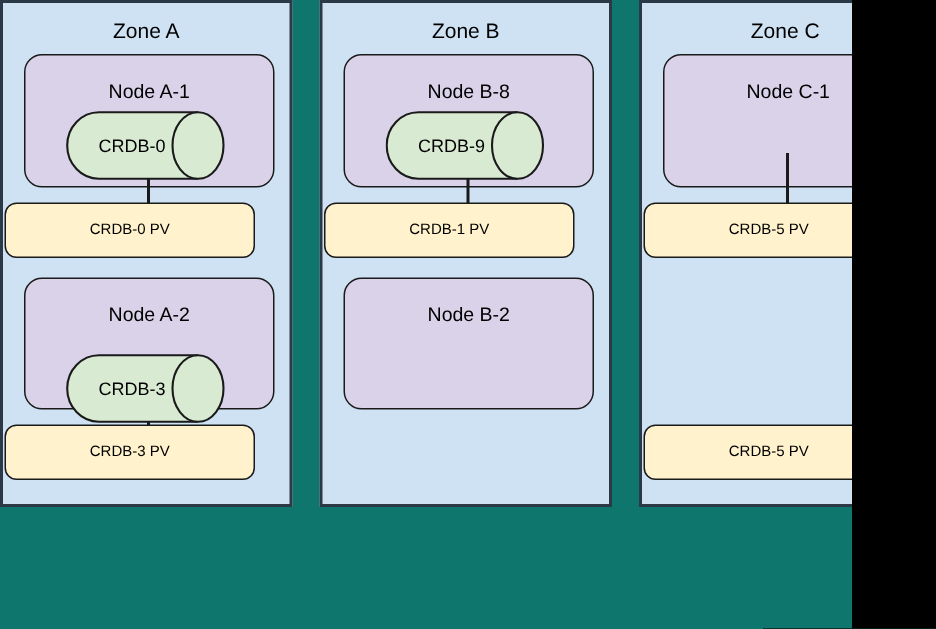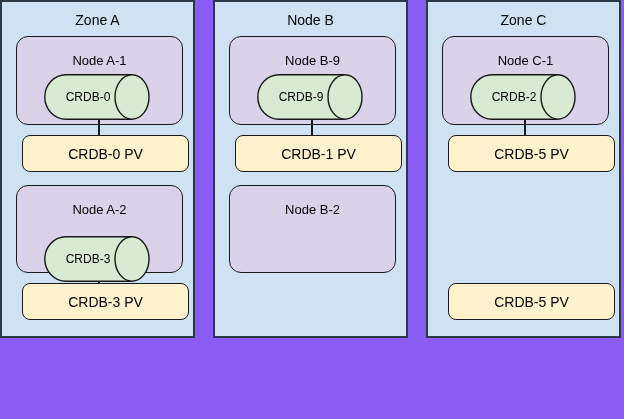--- a/index.html
+++ b/index.html
@@ -10,9 +10,9 @@
   }
   #canvas {
     position: relative;
-    width: 624px;
+    width: 568px;
     height: 419px;
-    background: #8b5cf6;
+    background: #0f766e;
     overflow: hidden;
   }
   .zone {

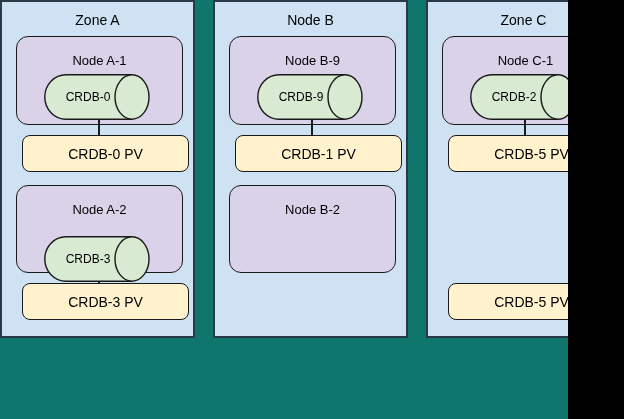--- a/index.html
+++ b/index.html
@@ -144,7 +144,7 @@
   </section>
 
   <section class="zone zone-b">
-    <div class="zone-title">Node B</div>
+    <div class="zone-title">Zone B</div>
 
     <div class="node node-1">
       <div class="node-label">Node B-9</div>

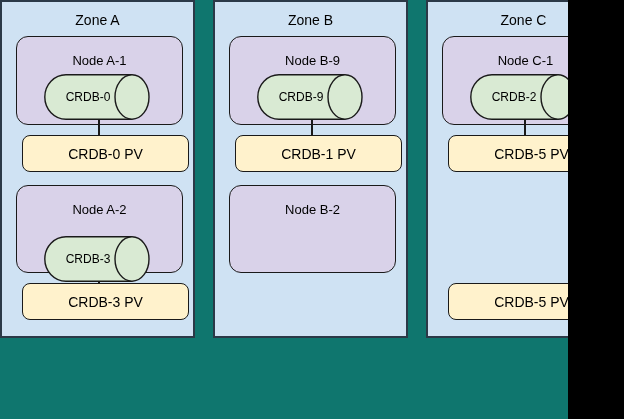--- a/index.html
+++ b/index.html
@@ -147,7 +147,7 @@
     <div class="zone-title">Zone B</div>
 
     <div class="node node-1">
-      <div class="node-label">Node B-9</div>
+      <div class="node-label">Node B-8</div>
     </div>
     <div class="connector conn-1"></div>
     <div class="cyl cyl-1">

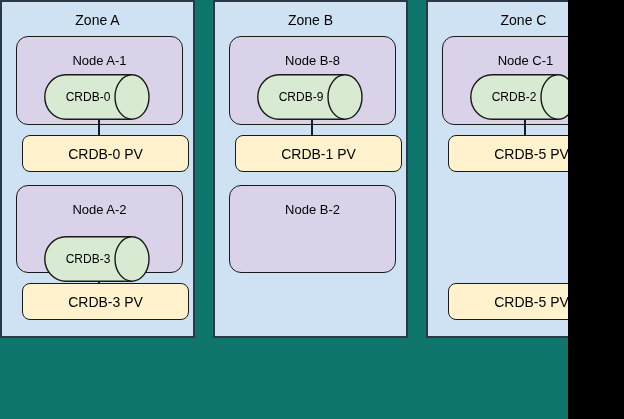--- a/index.html
+++ b/index.html
@@ -173,13 +173,6 @@
       <div class="node-label">Node C-1</div>
     </div>
     <div class="connector conn-1"></div>
-    <div class="cyl cyl-1">
-      <svg viewBox="0 0 106 46" width="106" height="46">
-        <path class="cyl-body" d="M 88 0.8 H 22 A 21.2 22.2 0 0 0 22 45.2 H 88"></path>
-        <ellipse class="cyl-cap" cx="88" cy="23" rx="17" ry="22.2"></ellipse>
-      </svg>
-      <span class="cyl-label">CRDB-2</span>
-    </div>
     <div class="pv pv-1">
       <span>CRDB-5 PV</span>
     </div>

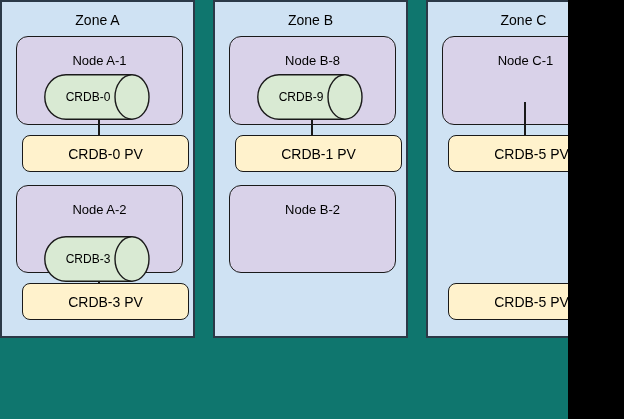--- a/index.html
+++ b/index.html
@@ -79,7 +79,7 @@
   }
   .pv {
     position: absolute;
-    left: 20px;
+    left: 1px;
     width: 167px;
     height: 37px;
     background: #fff2cc;
@@ -88,7 +88,7 @@
     display: flex;
     align-items: center;
     justify-content: center;
-    font-size: 14px;
+    font-size: 10px;
     z-index: 3;
   }
   

